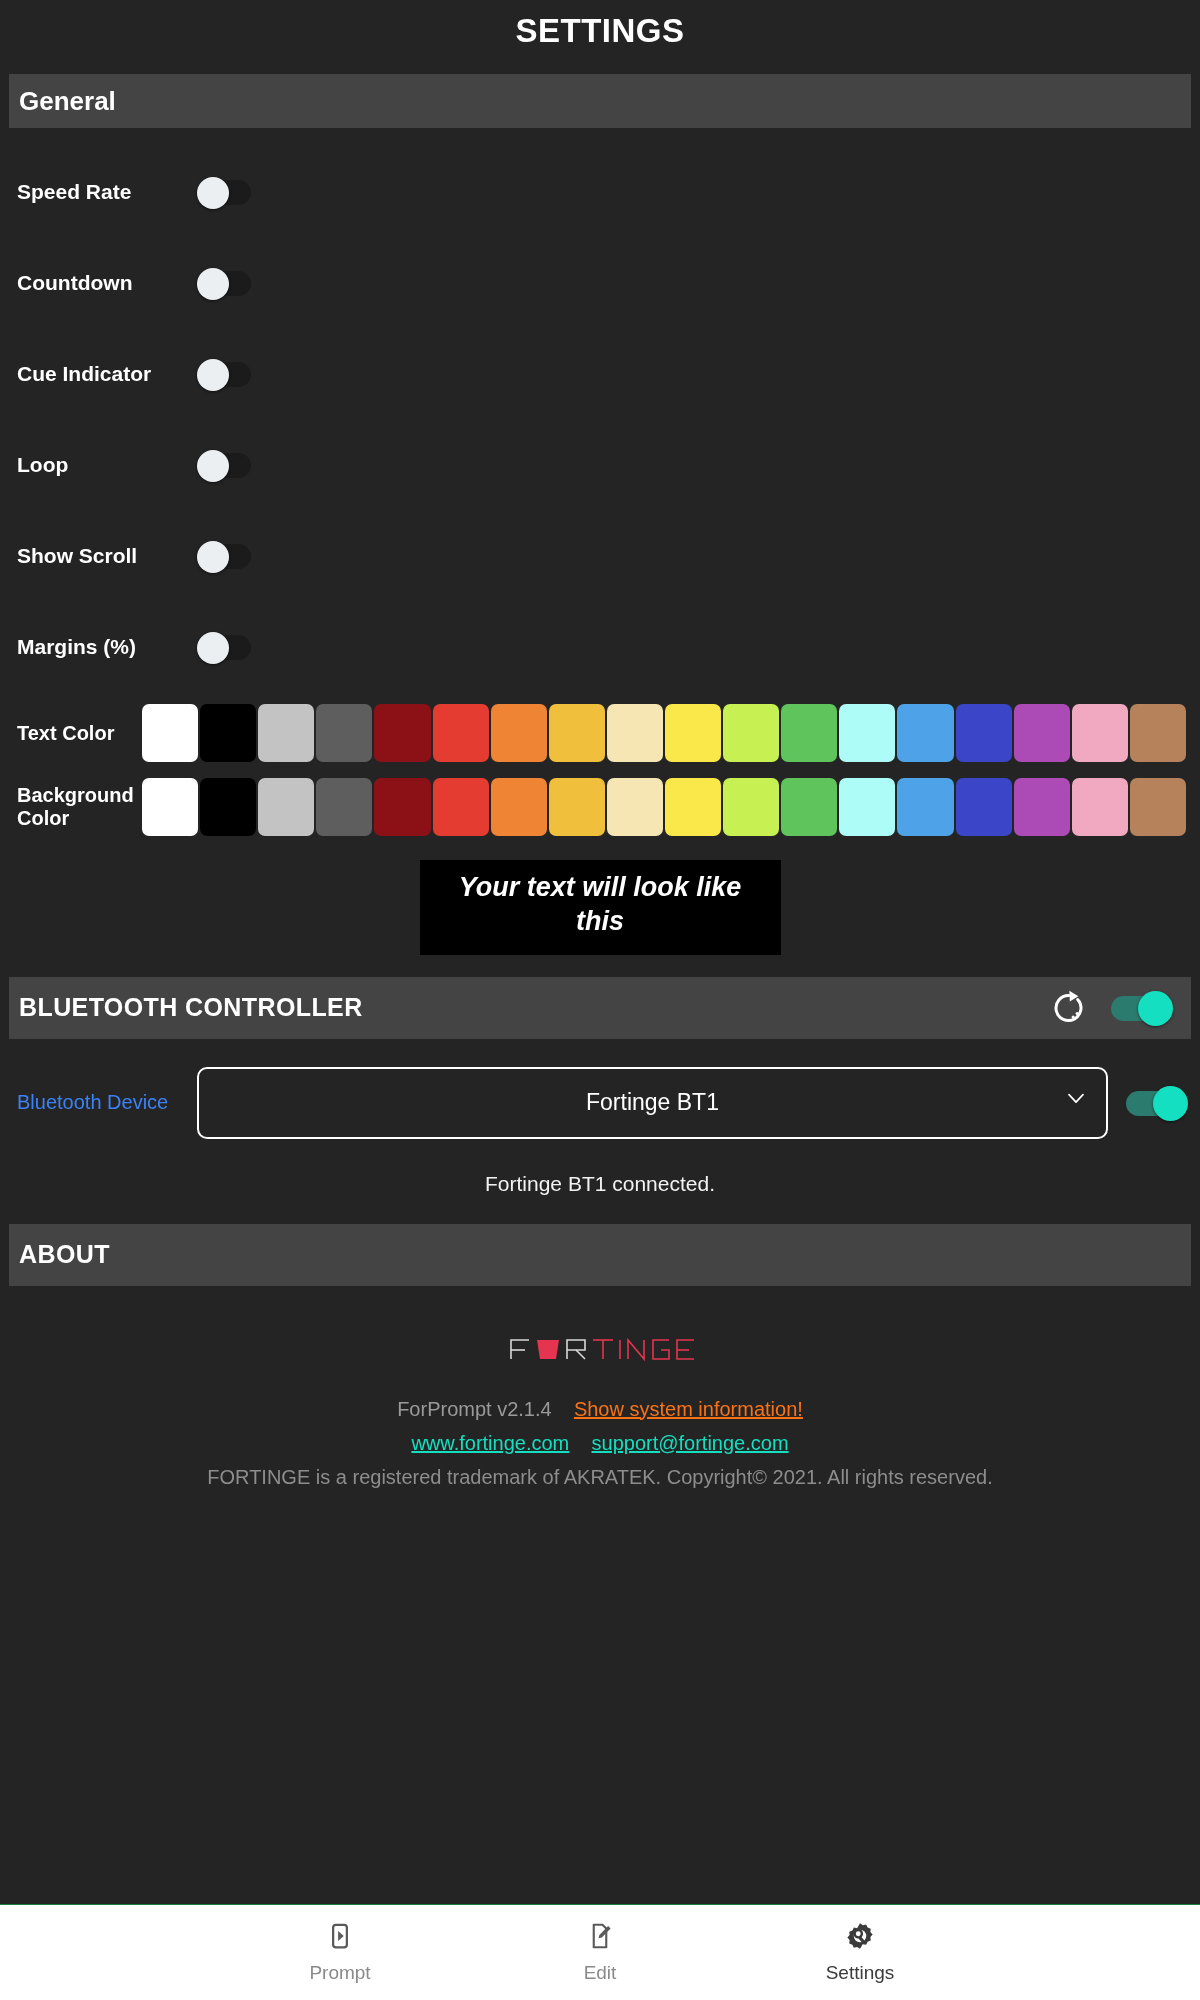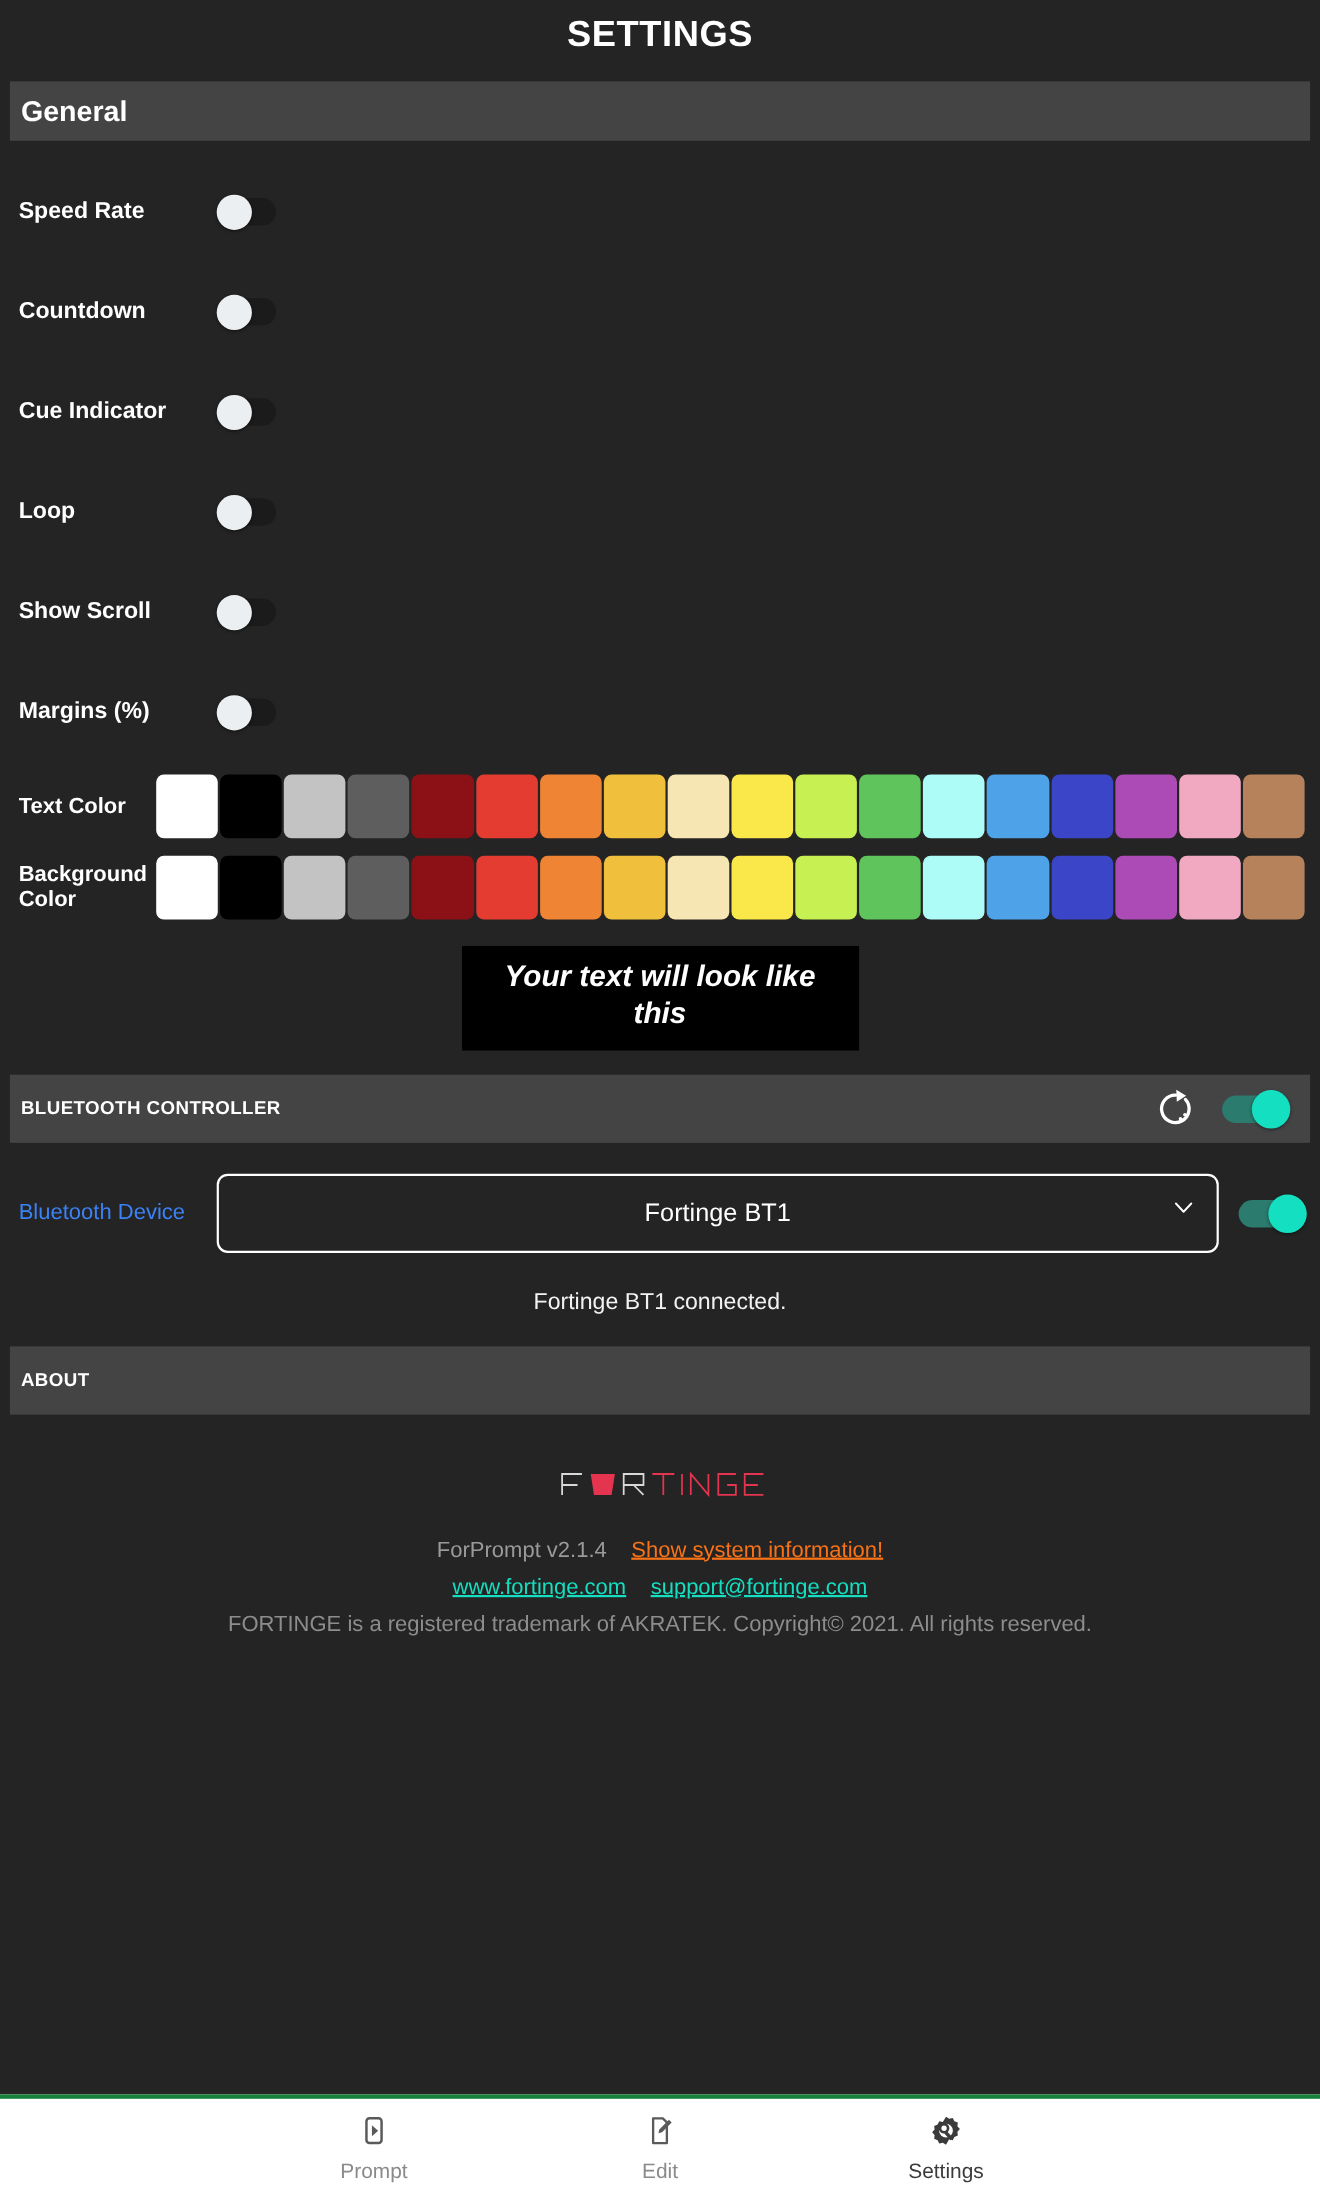--- a/index.html
+++ b/index.html
@@ -51,7 +51,7 @@
     font-weight: bold;
   }
   .section-header.caps .sh-label {
-    font-size: 17px;
+    font-size: 25px;
     letter-spacing: 0.4px;
   }
   .section-header .sh-right {

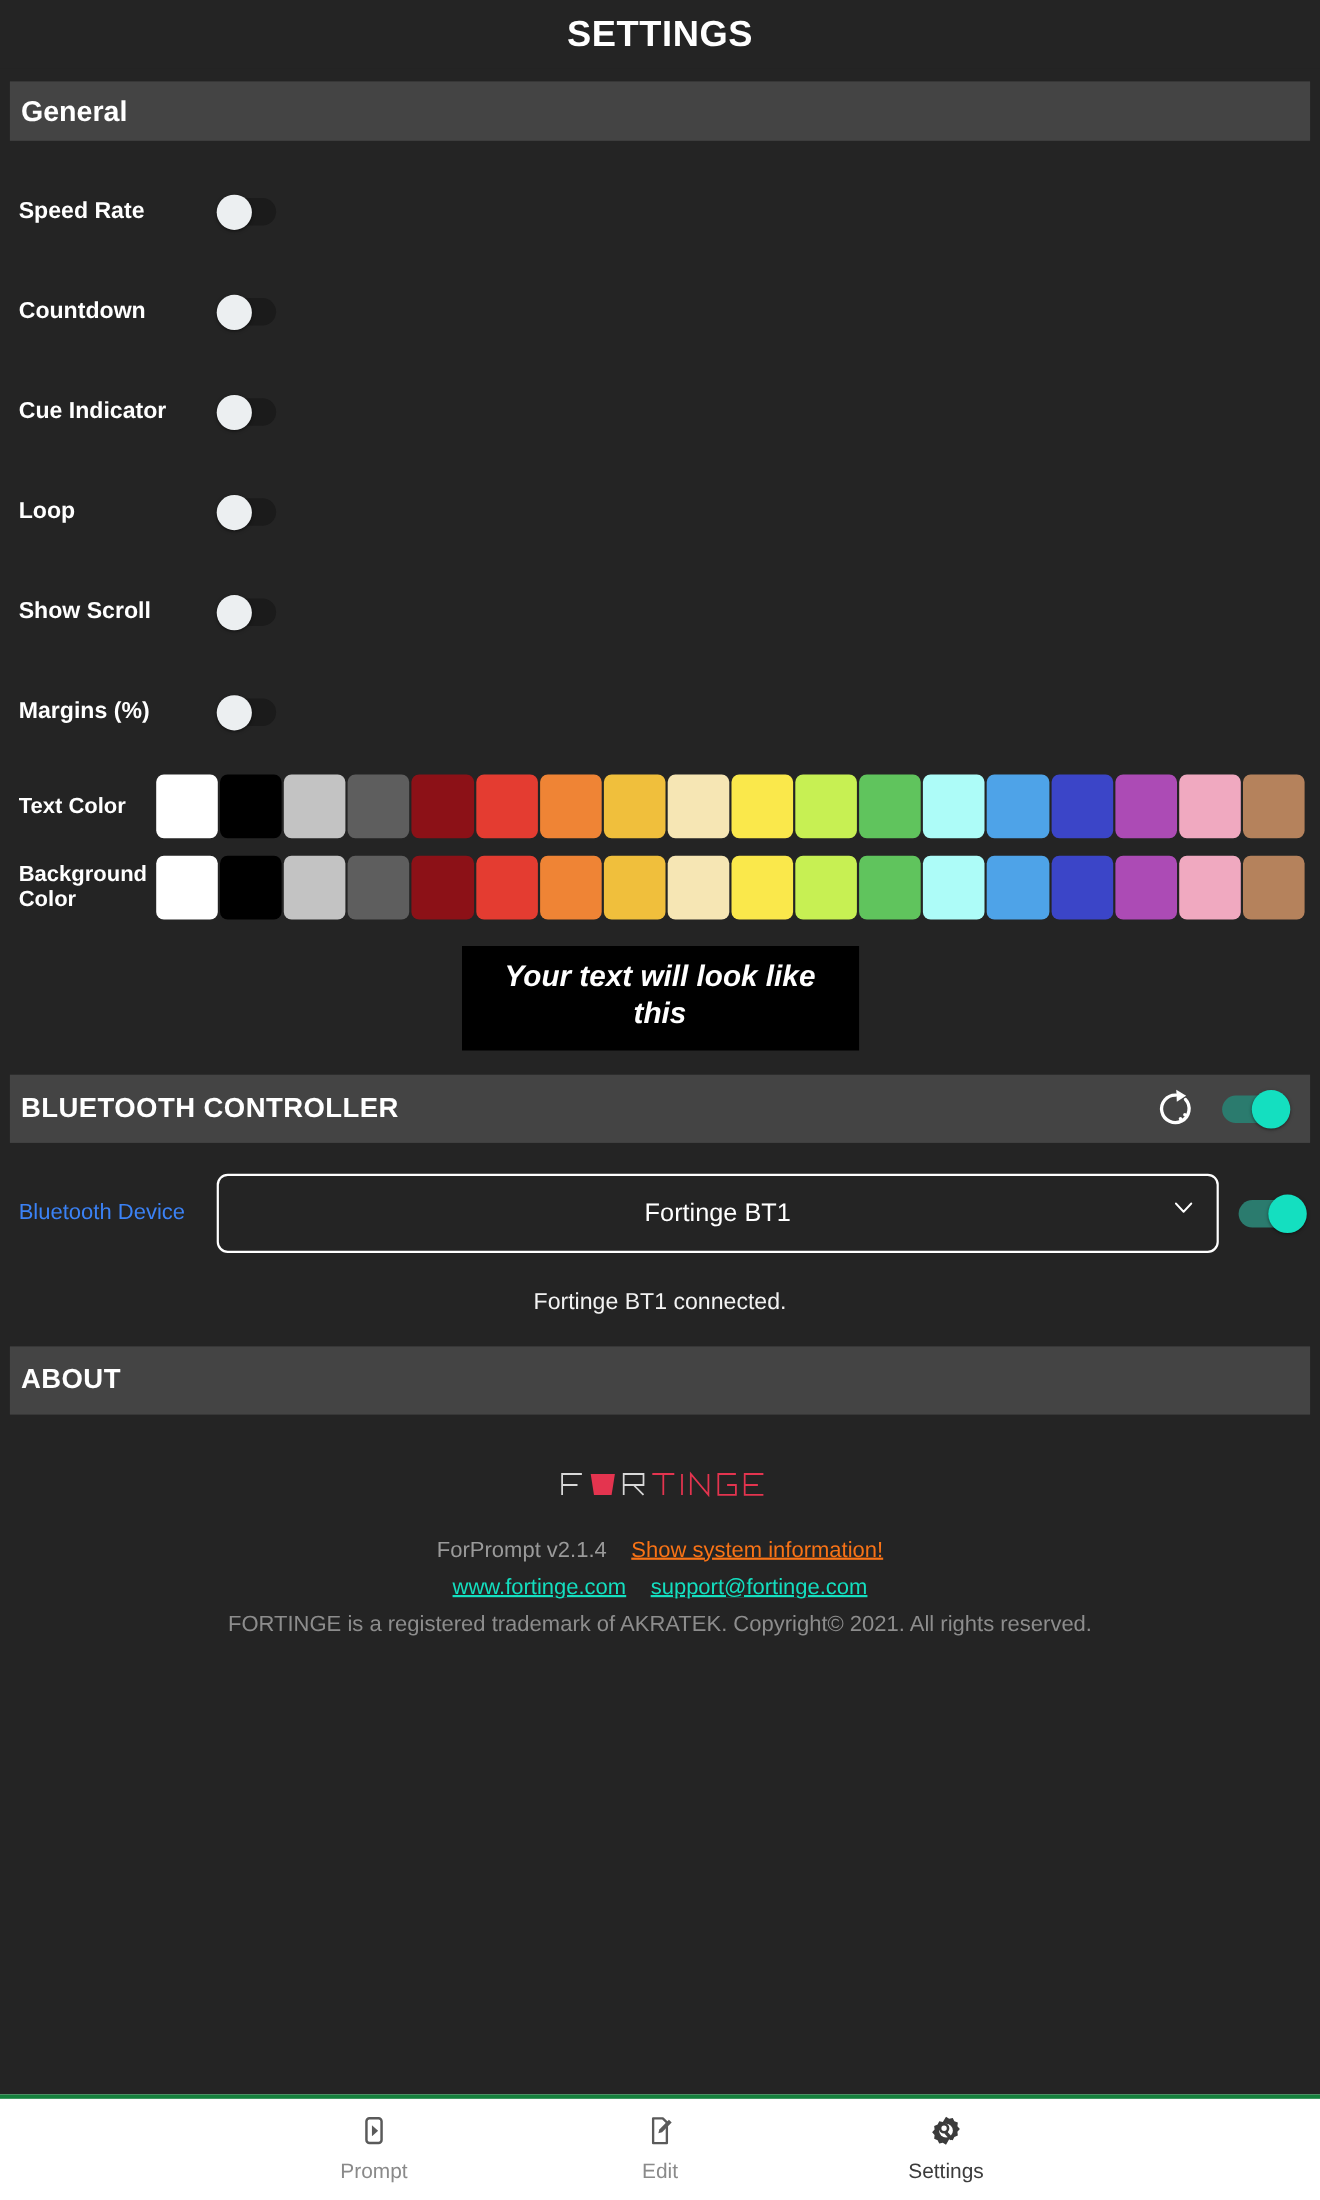--- a/index.html
+++ b/index.html
@@ -265,7 +265,7 @@
     background: #ffffff;
     display: flex;
     align-items: center;
-    border-top: 4px solid #15803d;
+    border-top: 1px solid #15803d;
   }
   .nav-item {
     flex: 1;

